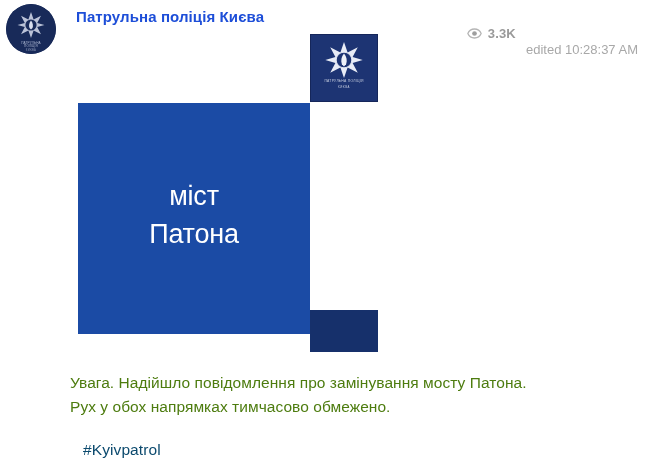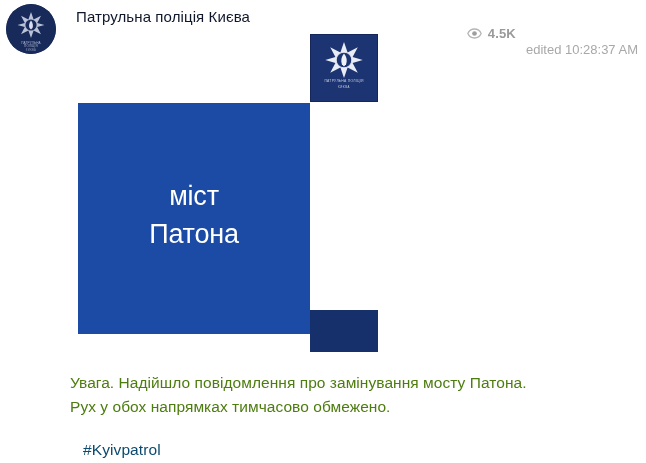--- a/index.html
+++ b/index.html
@@ -36,8 +36,8 @@
     position: absolute;
     left: 76px; top: 8px;
     font-size: 15px;
-    font-weight: normal;
-    color: #0f172a;
+    font-weight: bold;
+    color: #1d4ed8;
     letter-spacing: 0.1px;
     white-space: nowrap;
   }

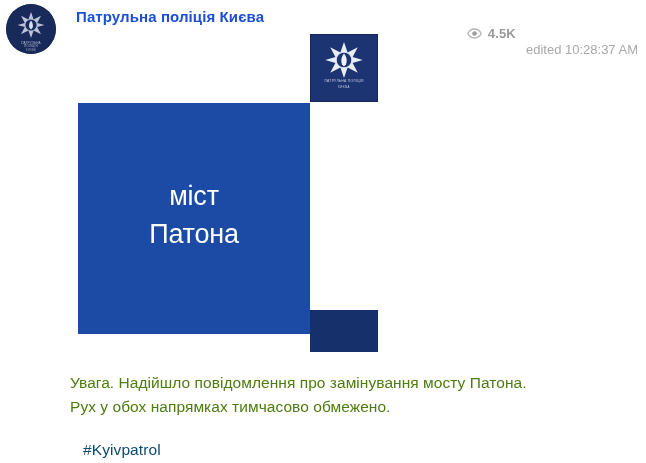--- a/index.html
+++ b/index.html
@@ -183,7 +183,7 @@
         <circle cx="8" cy="8" r="2.5" fill="#9e9e9e"></circle>
       </svg>
     </span>
-    <span class="view-count">4.5K</span>
+    <span class="view-count">3.3K</span>
     <span class="edited-time">edited 10:28:37 AM</span>
   </div>
 

